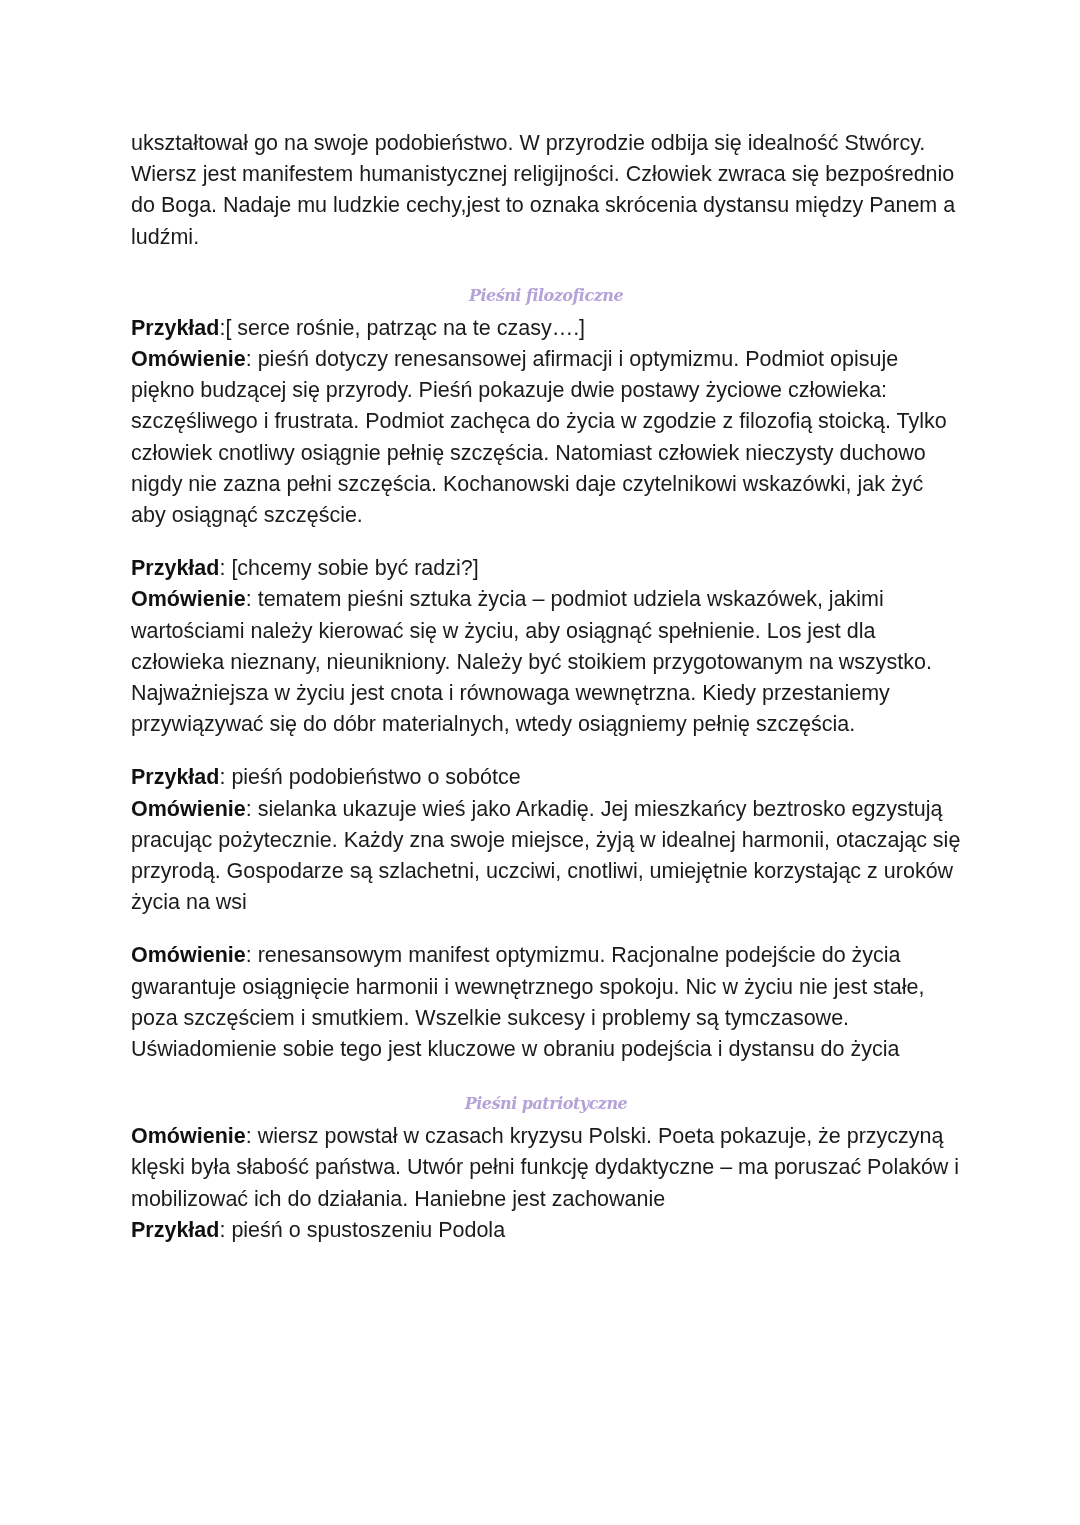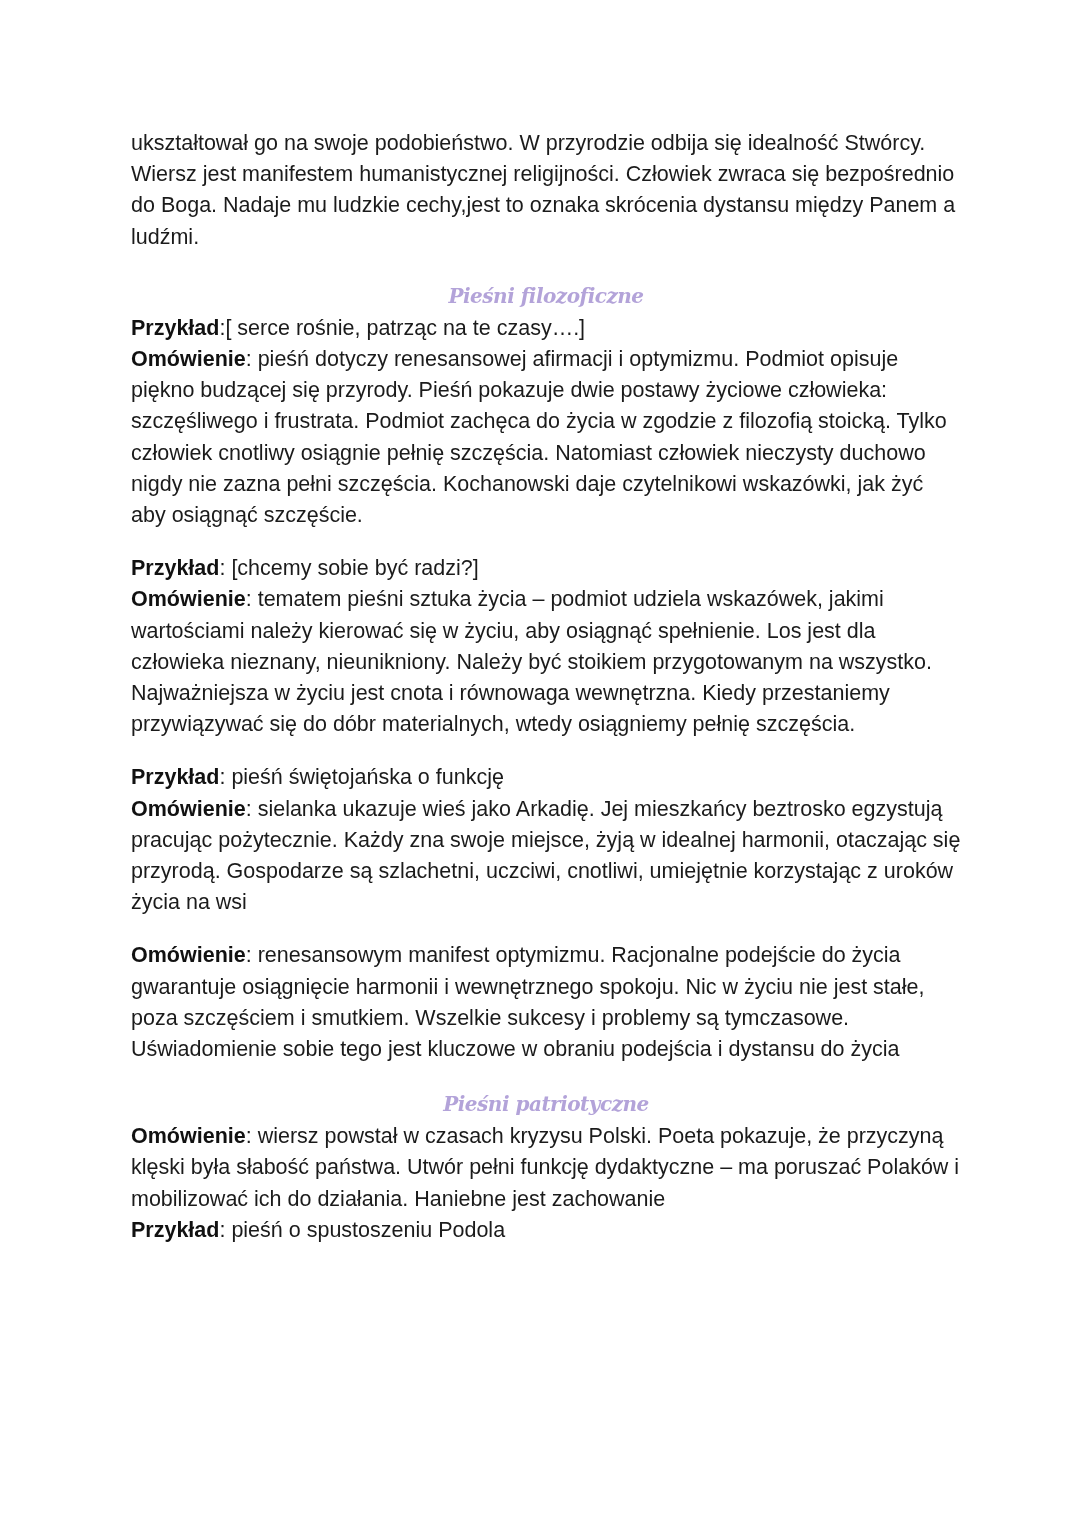--- a/index.html
+++ b/index.html
@@ -14,7 +14,7 @@
     text-align: center;
     font-family: "DejaVu Serif", serif;
     font-style: italic; font-weight: bold;
-    color: #b3a3d9; font-size: 20px;
+    color: #b3a3d9; font-size: 16px;
     line-height: 34px; margin-top: 26px; margin-bottom: 0;
     letter-spacing: -0.5px;
   }

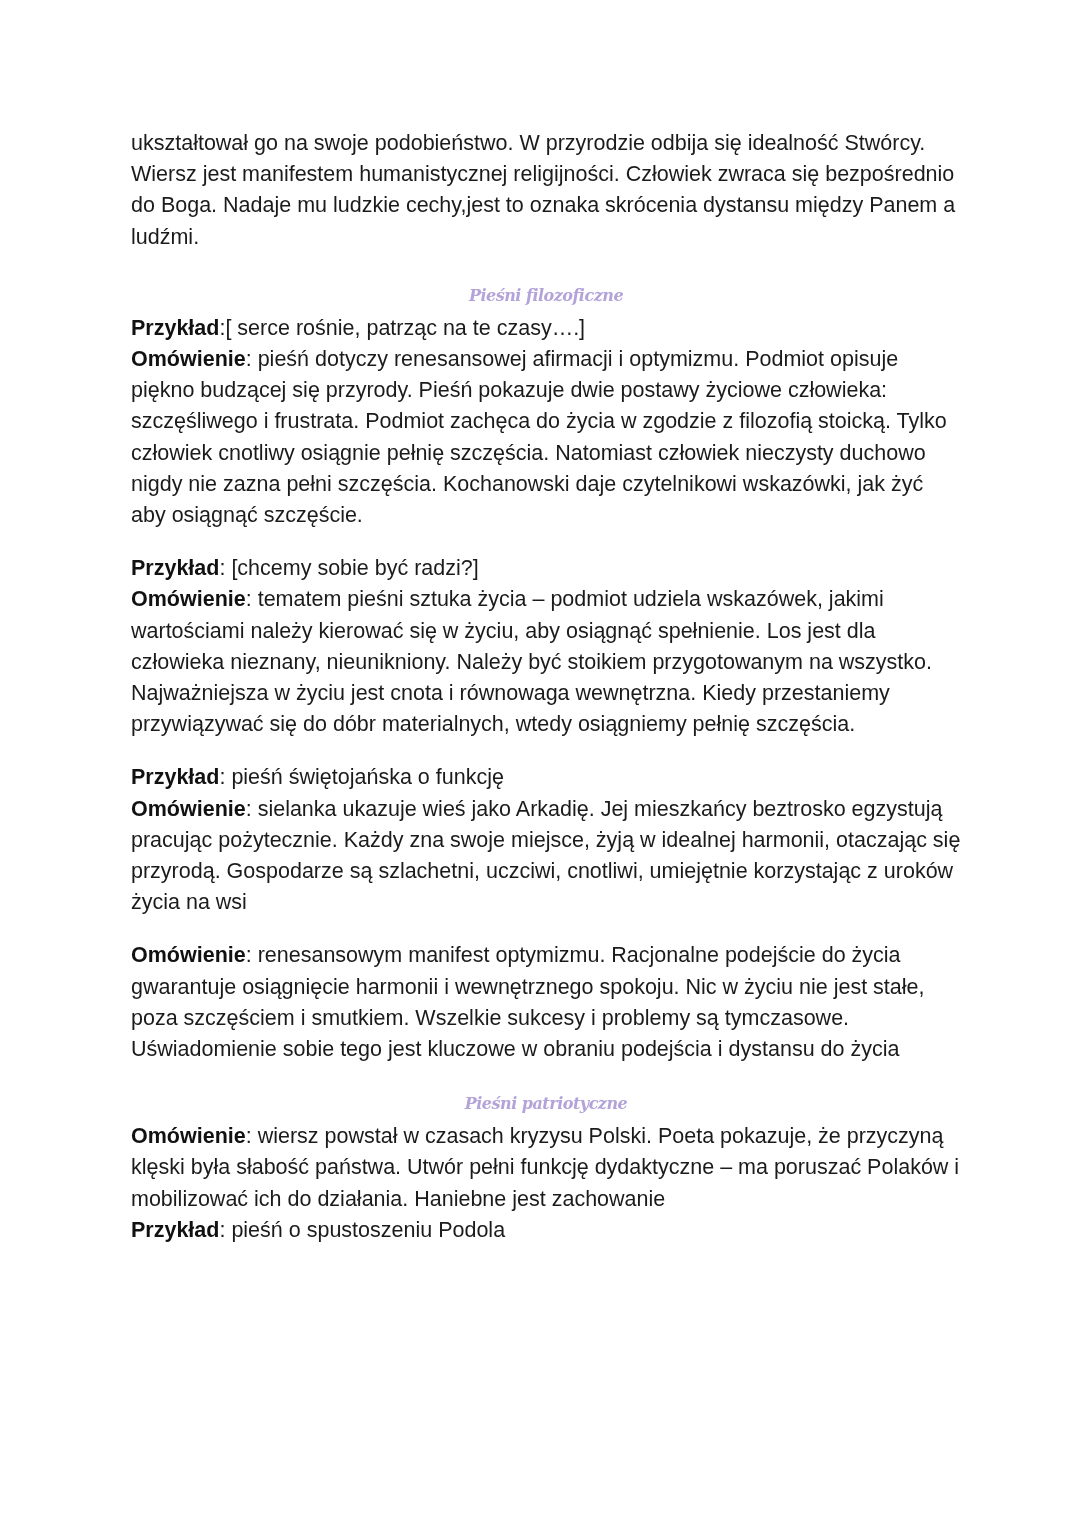--- a/index.html
+++ b/index.html
@@ -43,7 +43,7 @@
   </div>
 
   <div class="entry">
-    <p class="p"><span class="label">Przykład</span><span>: </span><span>pieśń świętojańska o funkcję</span></p>
+    <p class="p"><span class="label">Przykład</span><span>: </span><span>pieśń podobieństwo o sobótce</span></p>
     <p class="p"><span class="label">Omówienie</span><span>: </span><span>sielanka ukazuje wieś jako Arkadię. Jej mieszkańcy beztrosko egzystują pracując pożytecznie. Każdy zna swoje miejsce, żyją w idealnej harmonii, otaczając się przyrodą. Gospodarze są szlachetni, uczciwi, cnotliwi, umiejętnie korzystając z uroków życia na wsi</span></p>
   </div>
 

